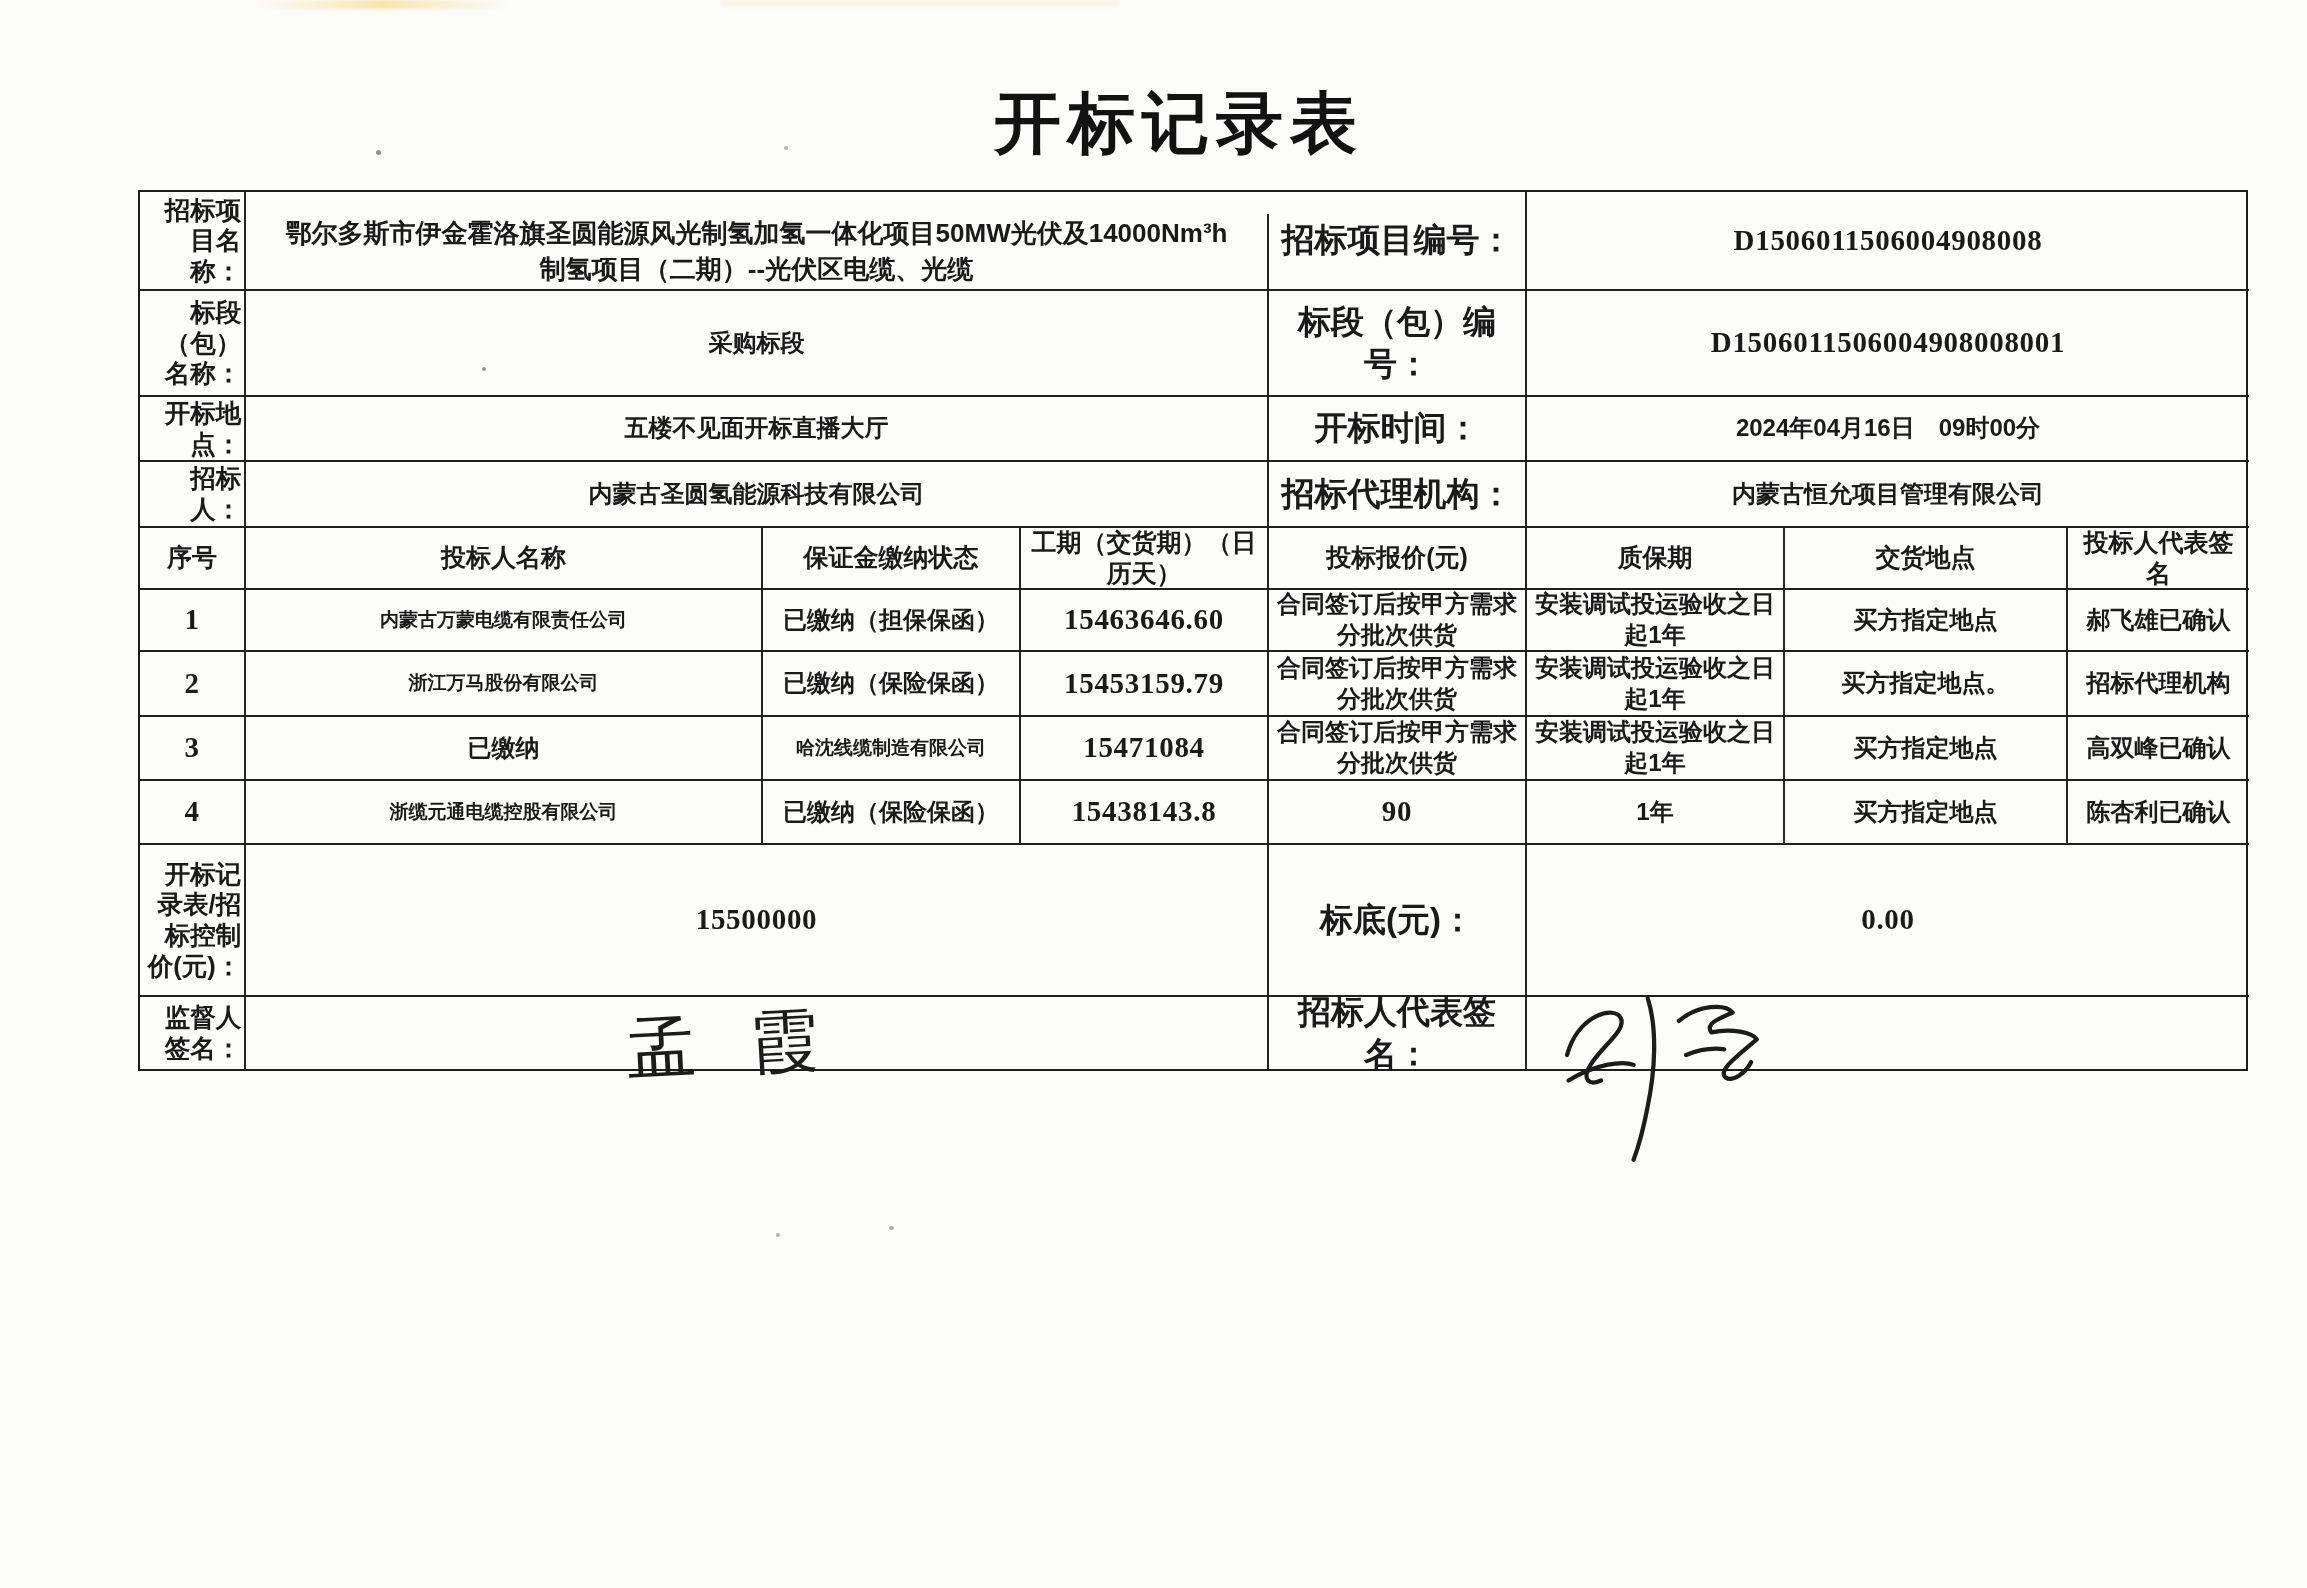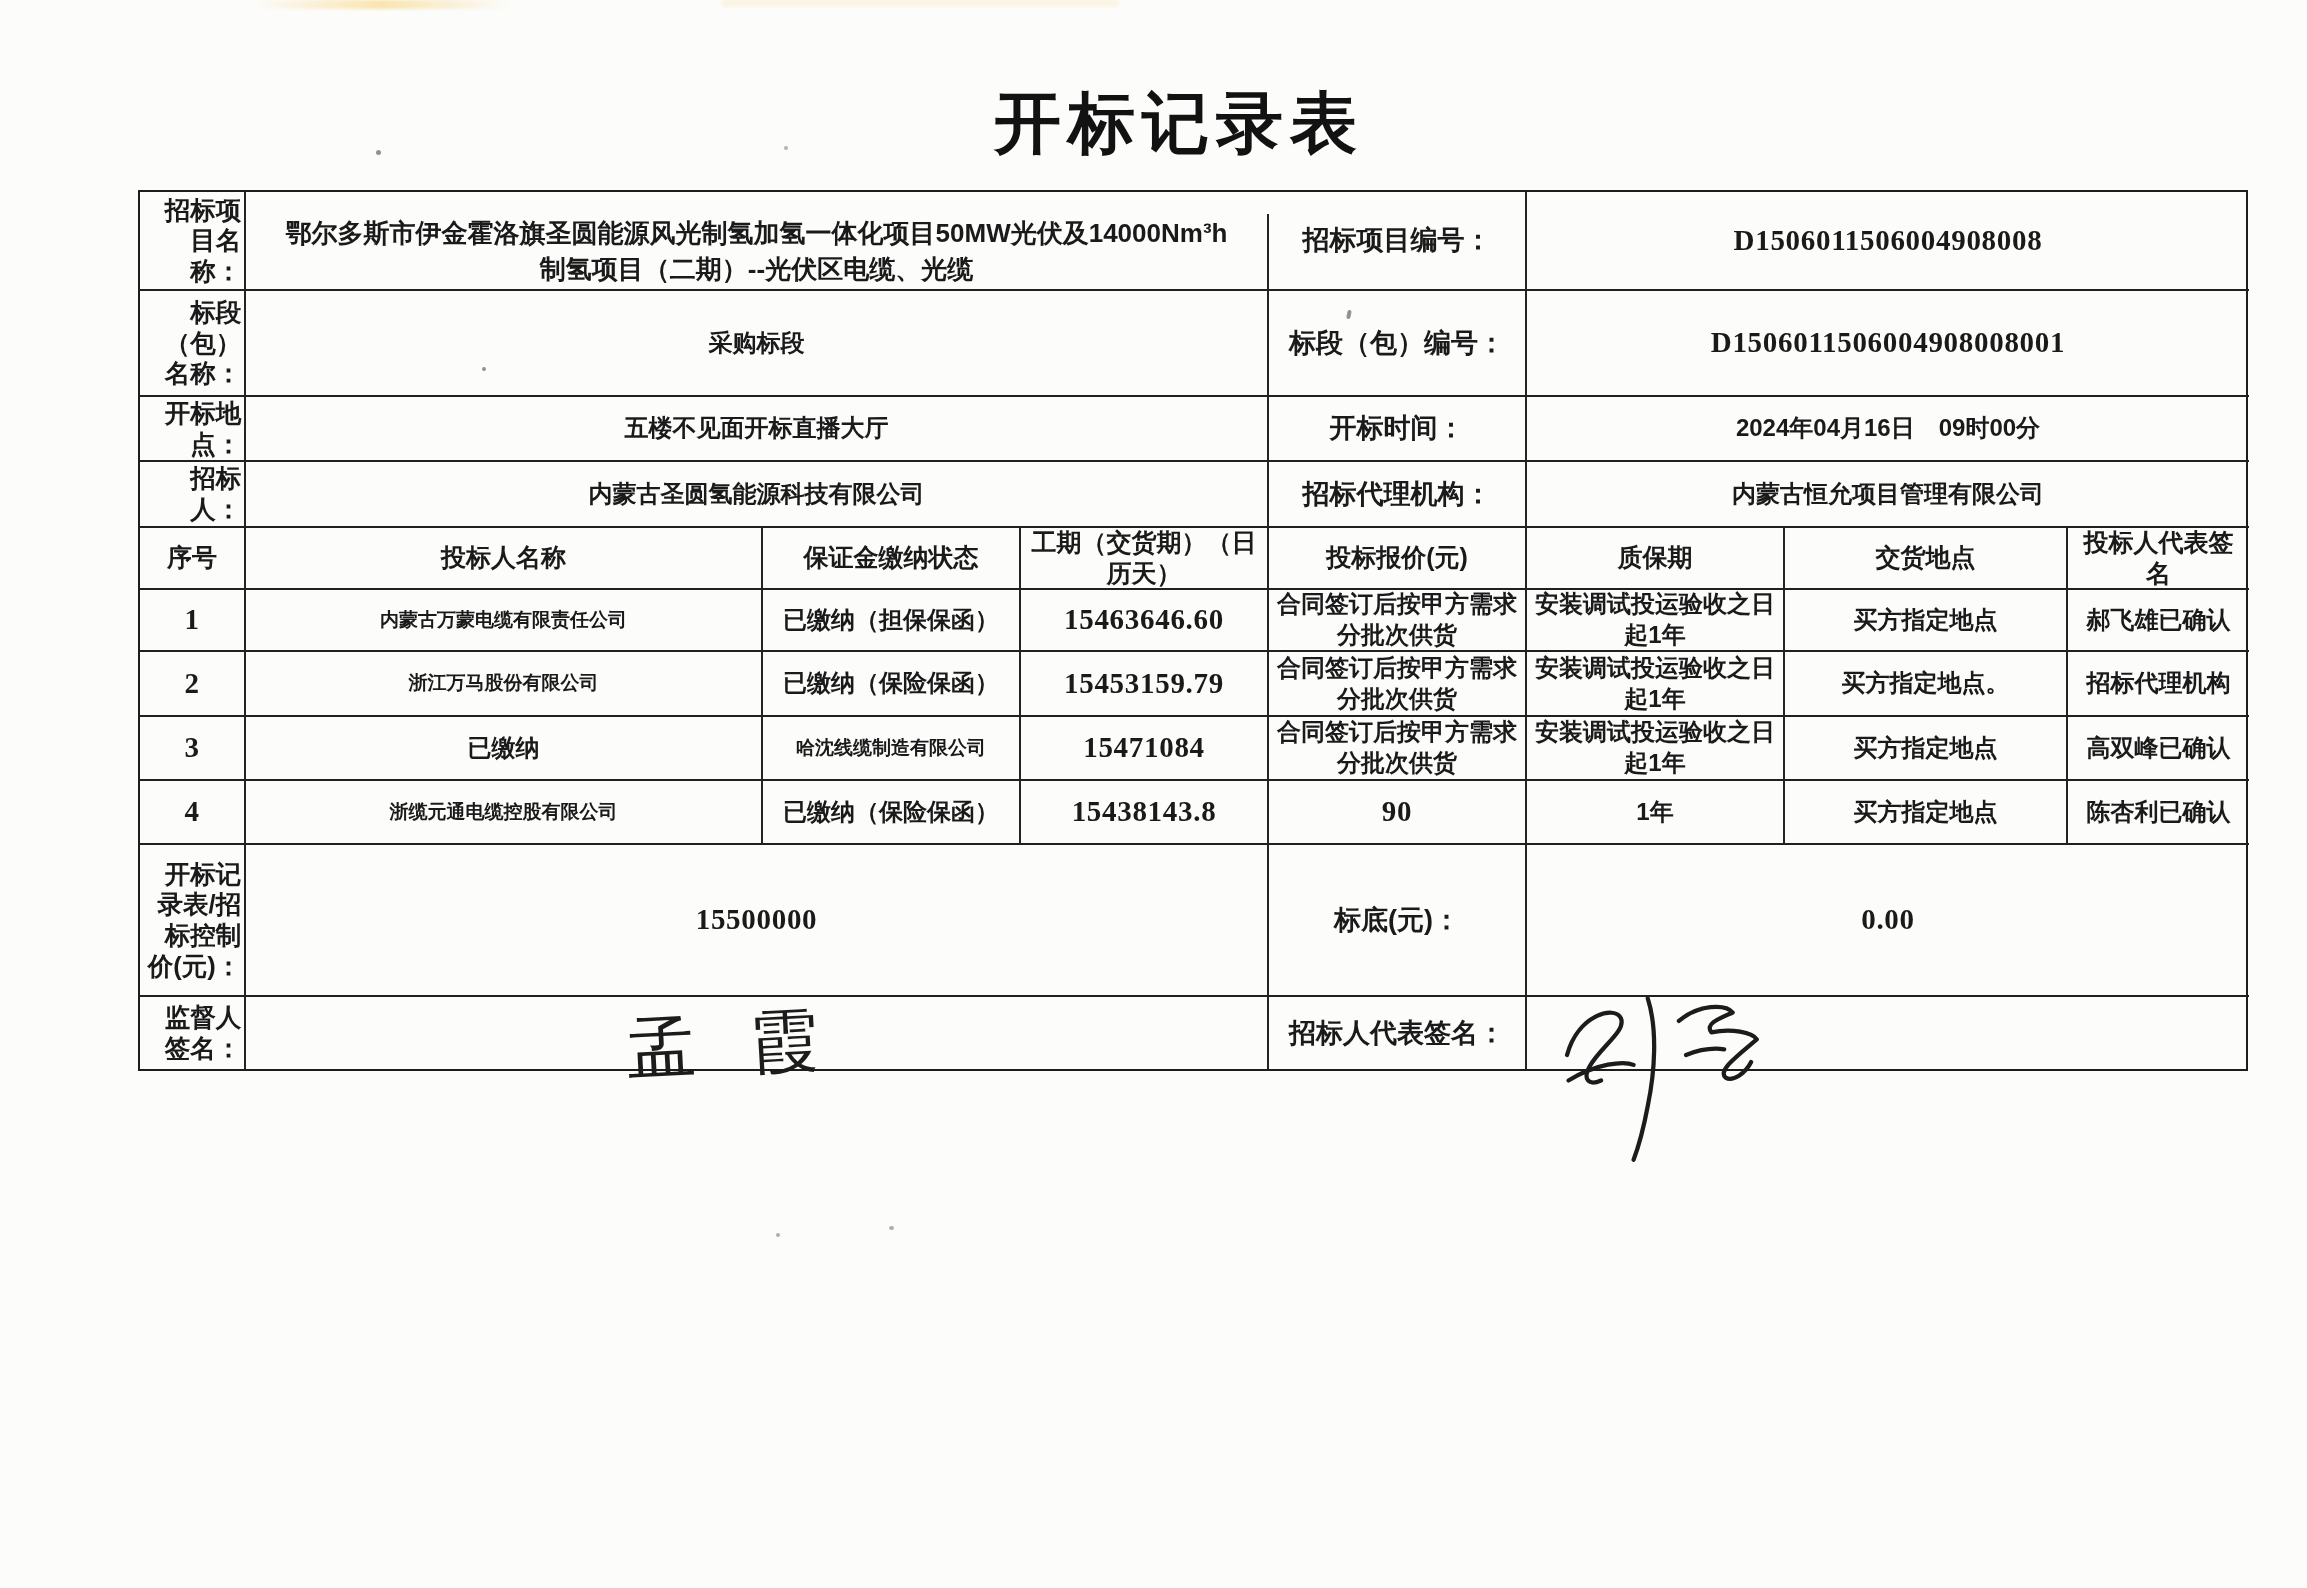--- a/index.html
+++ b/index.html
@@ -56,7 +56,7 @@
     font-size:25.5px;font-weight:700;line-height:1.2;
     word-break:break-all;align-items:center;
   }
-  .lbl2{font-size:27px;font-weight:700;}
+  .lbl2{font-size:33px;font-weight:700;}
   .projname{font-size:26px;font-weight:700;line-height:1.35;padding:4.2px 28px;margin-top:22px;}
   .num{
     font-family:"Liberation Serif","DejaVu Serif",serif;

